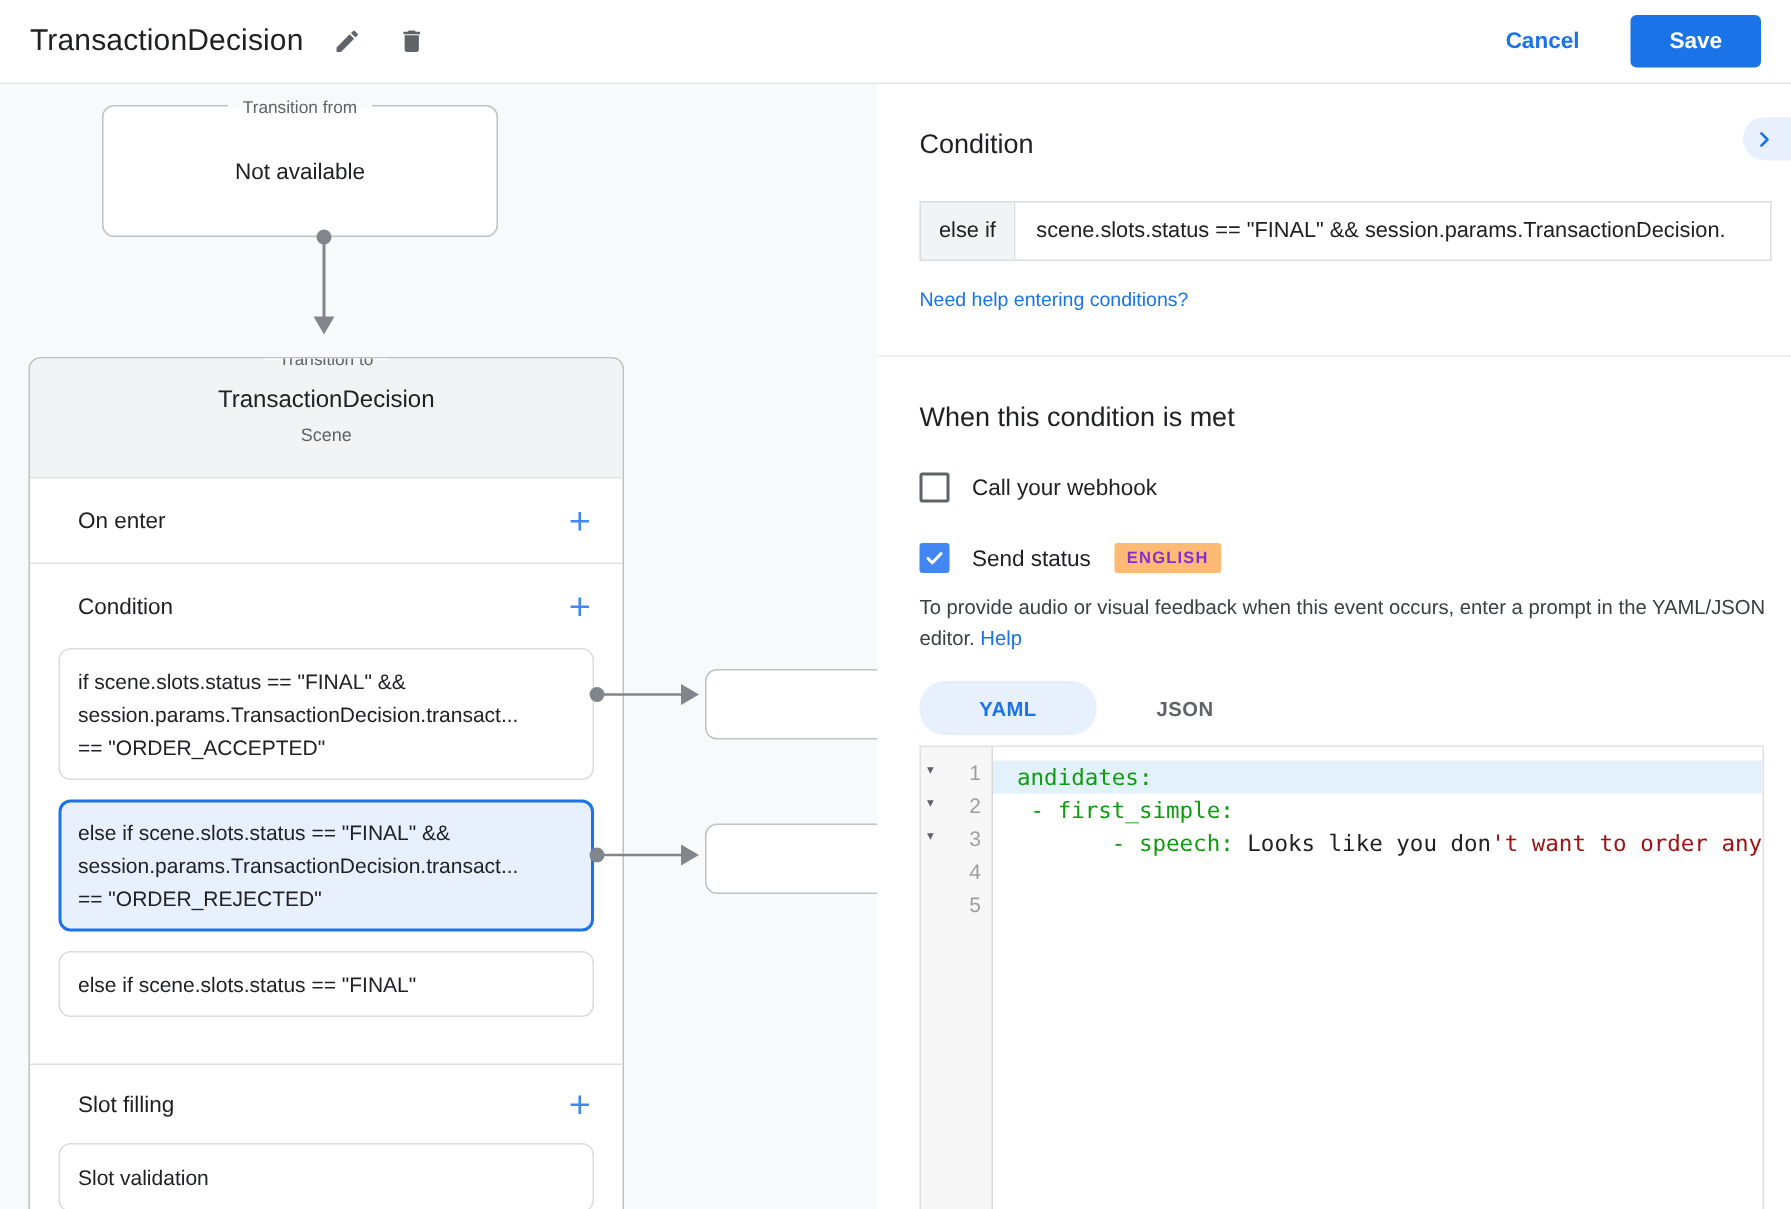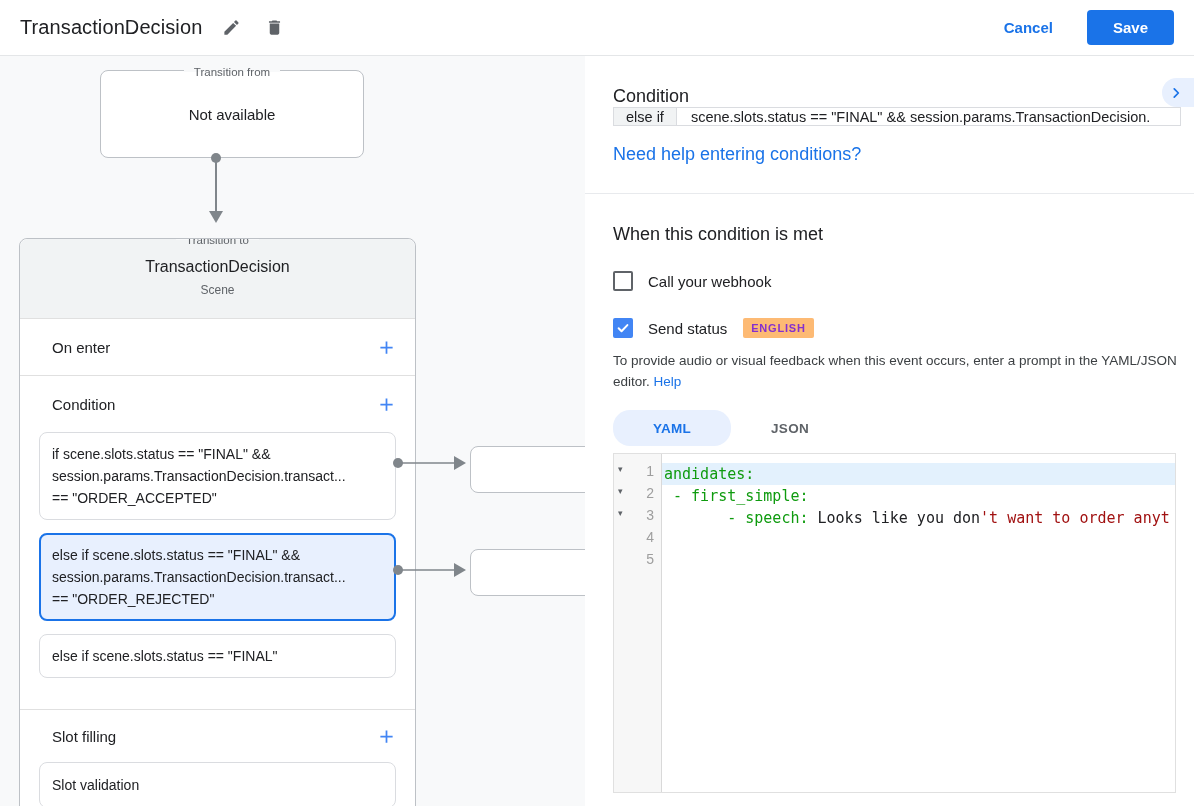--- a/index.html
+++ b/index.html
@@ -31,7 +31,7 @@
                      background:linear-gradient(#f8f9fa 50%, #ffffff 50%); }
   .tt-legend span { background:linear-gradient(#f8f9fa 50%, #f1f3f4 50%); }
 
-  .tf-box { left:100px; top:14px; width:264px; height:88px; }
+  .tf-box { left:68px; top:14px; width:264px; height:88px; }
   .tf-content { display:flex; align-items:center; justify-content:center; height:100%;
                 font-size:15px; color:#202124; }
 

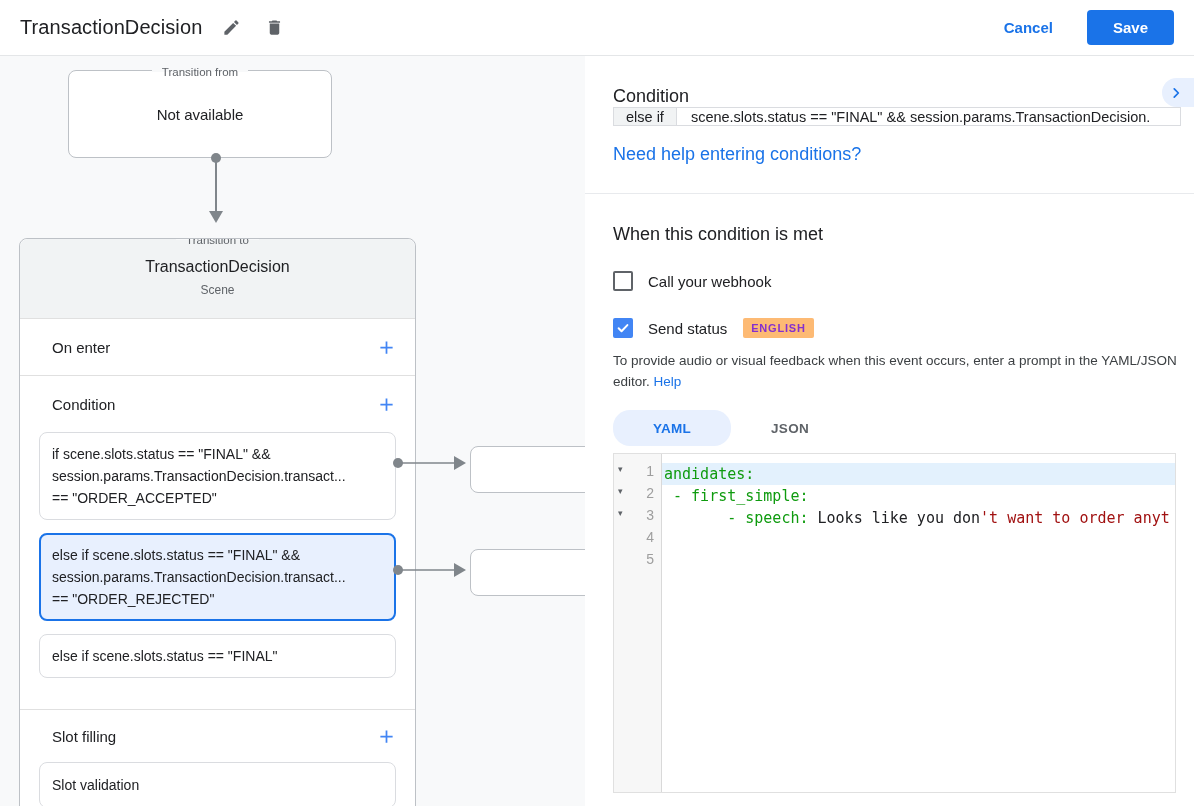--- a/index.html
+++ b/index.html
@@ -68,7 +68,7 @@
   .chevron-btn { position:absolute; right:0; top:22px; width:32px; height:29px;
                  background:#e8f0fe; border:none; border-radius:15px 0 0 15px;
                  cursor:pointer; display:flex; align-items:center; justify-content:center; padding-right:4px; }
-  .cond-input-row { display:flex; width:568px; height:19px; }
+  .cond-input-row { display:flex; margin-top:27px; width:568px; height:40px; }
   .cond-prefix { display:flex; align-items:center; padding:0 12px; background:#f1f3f4;
                  border:1px solid #dadce0; font-size:14.5px; color:#202124; flex:none; }
   .cond-input { flex:1; border:1px solid #dadce0; border-left:none; padding:0 8px 0 14px;

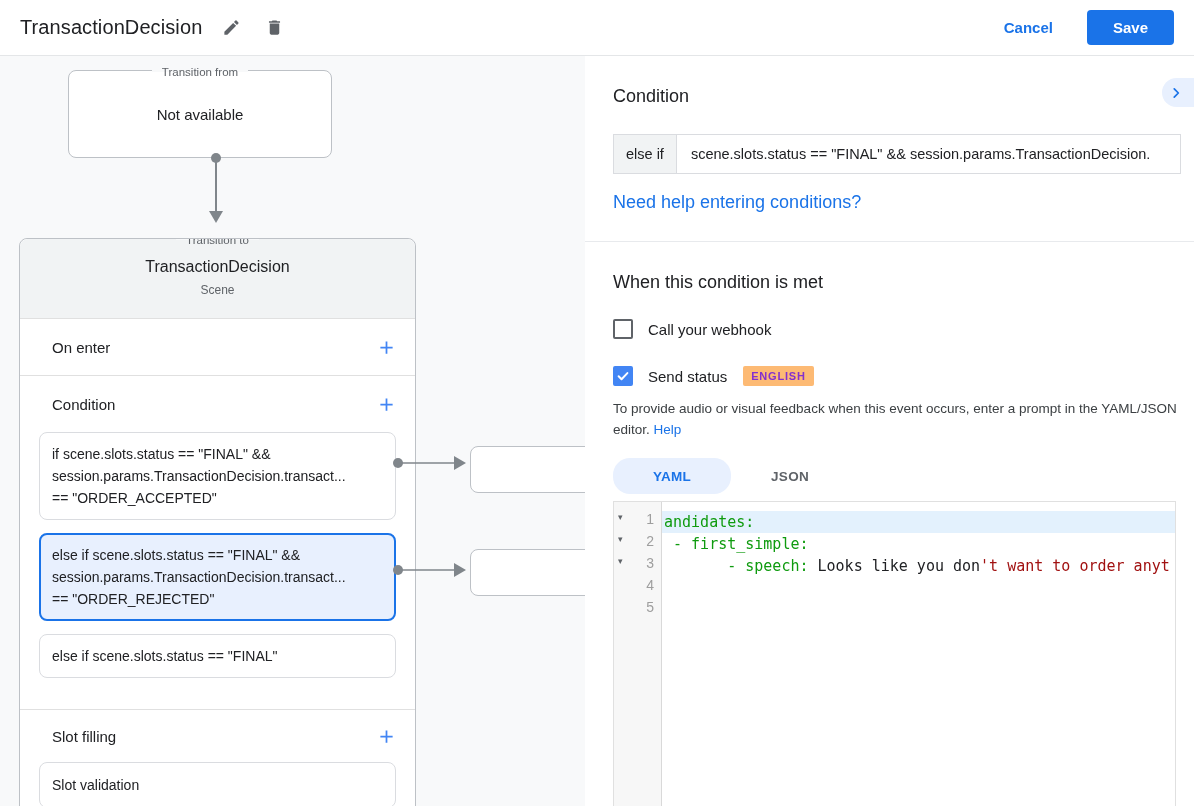--- a/index.html
+++ b/index.html
@@ -73,7 +73,7 @@
                  border:1px solid #dadce0; font-size:14.5px; color:#202124; flex:none; }
   .cond-input { flex:1; border:1px solid #dadce0; border-left:none; padding:0 8px 0 14px;
                 font-size:14.5px; color:#202124; font-family:"Liberation Sans",sans-serif; outline:none; }
-  .help-link { display:inline-block; margin-top:18px; font-size:18px; color:#1a73e8;
+  .help-link { display:inline-block; margin-top:18px; font-size:13px; color:#1a73e8;
                text-decoration:none; cursor:pointer; }
   .panel-divider { height:1px; background:#e8eaed; margin:28px 0 0 -28px; }
 

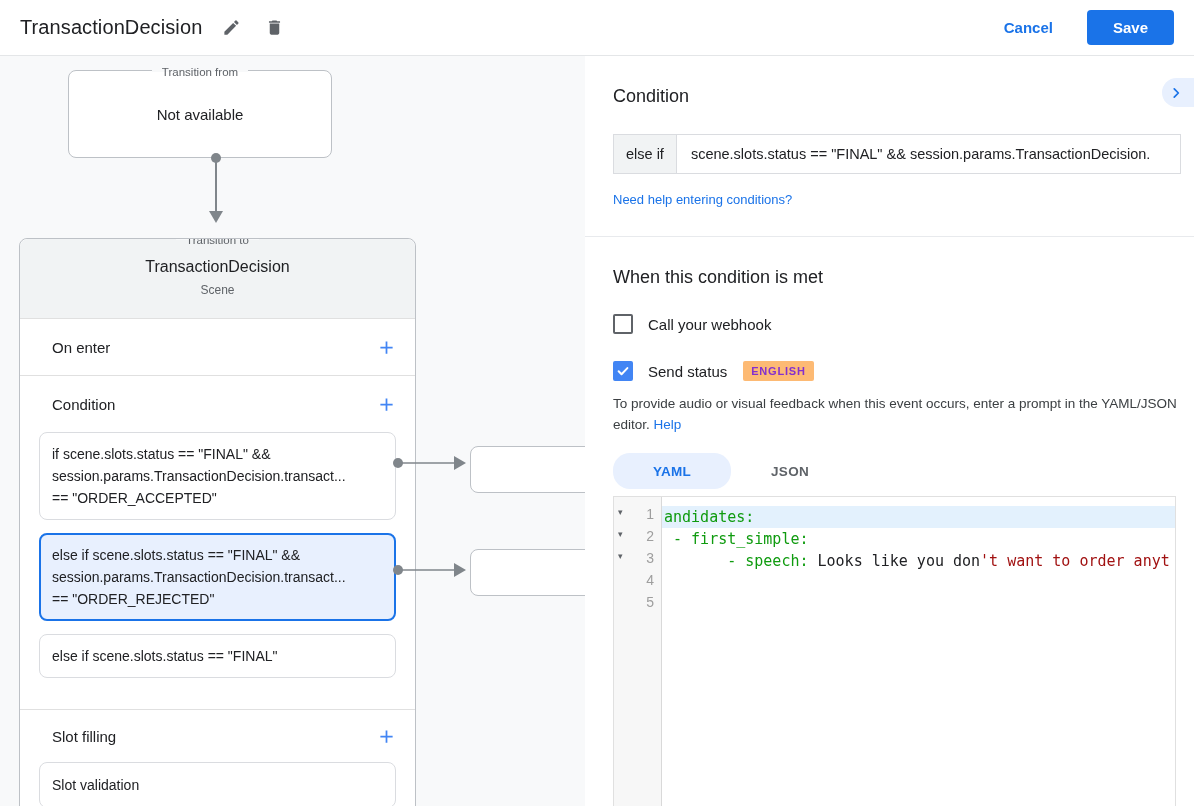--- a/index.html
+++ b/index.html
@@ -101,7 +101,7 @@
                 text-align:right; padding-right:7px; font-family:"Liberation Sans",sans-serif; }
   .fold-arrow { position:absolute; left:4px; top:1px; font-size:9px; color:#5f6368; cursor:pointer; }
   .code-area { flex:1; padding-top:9px; overflow:hidden; cursor:text; }
-  .code-line { height:22px; font-size:15px; line-height:22px; white-space:pre; padding-left:2px; }
+  .code-line { height:22px; font-size:15px; line-height:22px; white-space:pre; padding-left:16px; }
   .code-line.hl { background:#e3f1fd; }
   .tok-key { color:#0f9b0f; }
   .tok-plain { color:#202124; }

